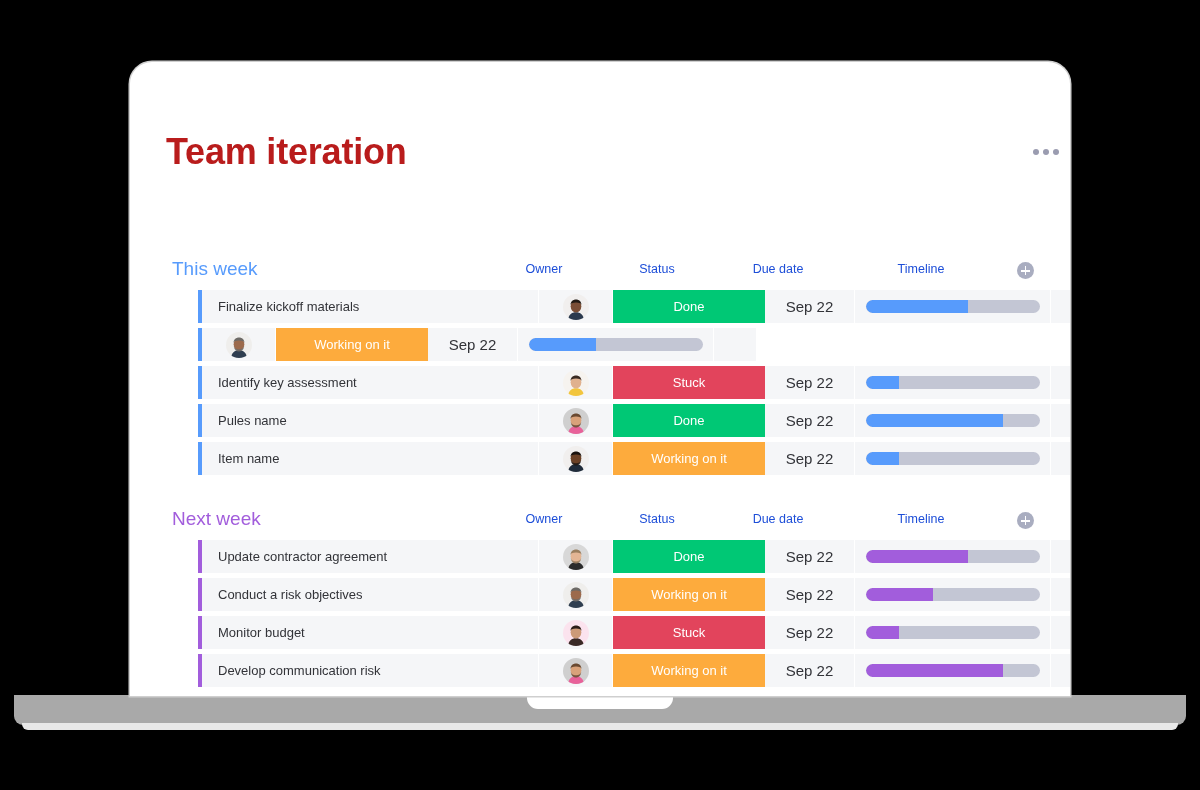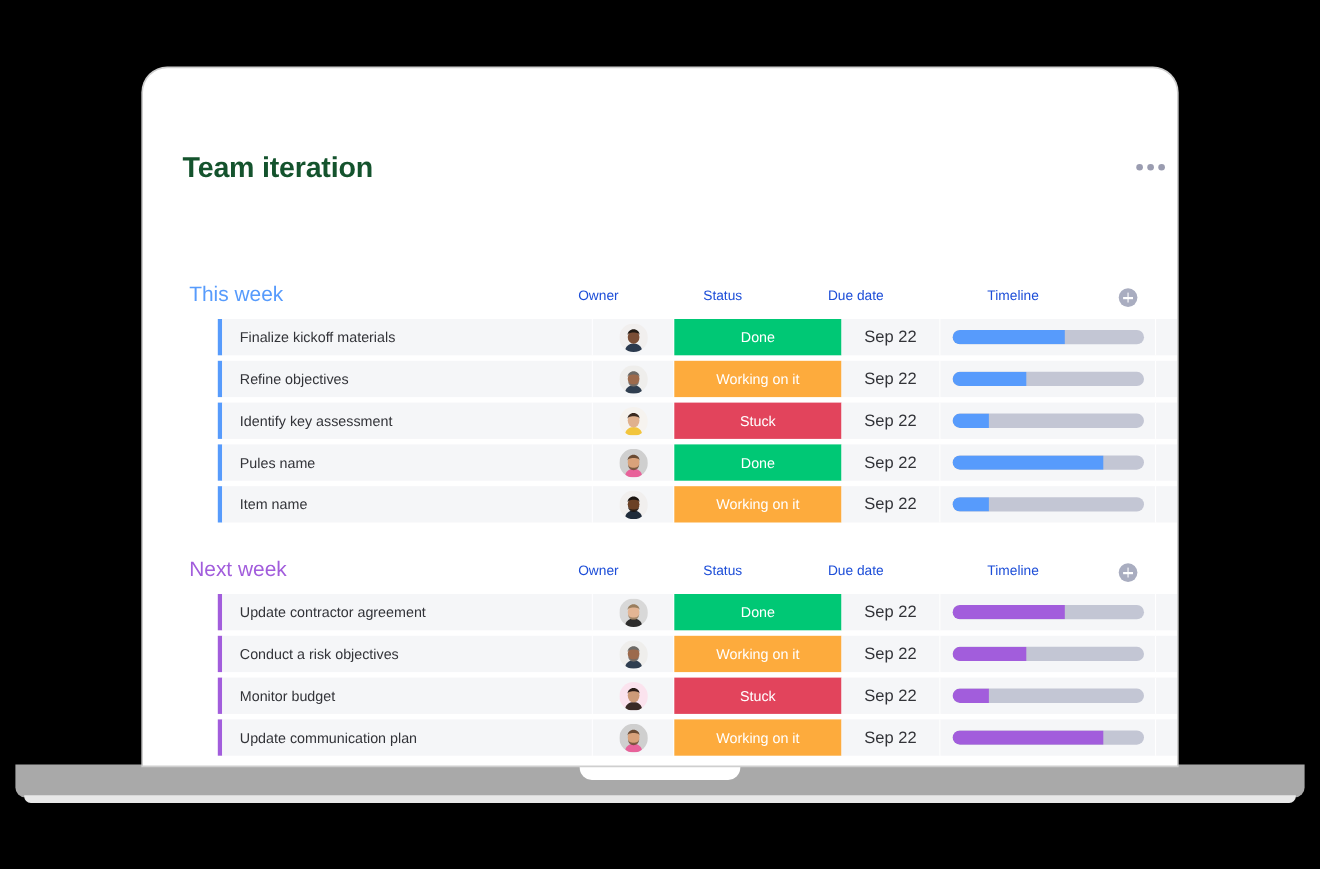--- a/index.html
+++ b/index.html
@@ -80,9 +80,9 @@
     justify-content: space-between;
   }
   .board-title {
-    font-size: 26px;
+    font-size: 36px;
     font-weight: bold;
-    color: #14532d;
+    color: #b91c1c;
     letter-spacing: -0.2px;
   }
   .kebab-menu {

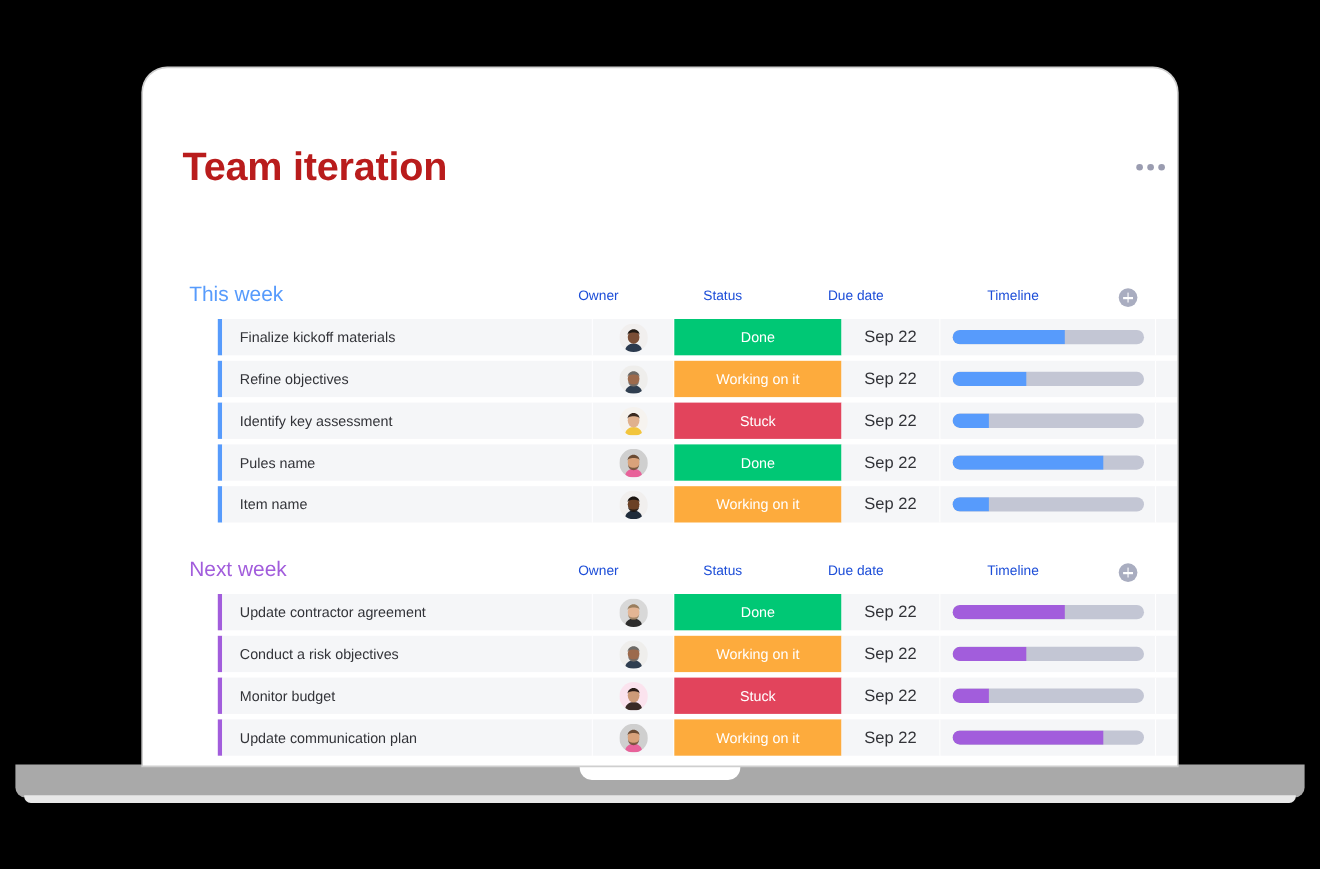--- a/index.html
+++ b/index.html
@@ -269,7 +269,6 @@
             </div>
             <div class="row">
               <div class="row-accent"></div>
-              <div class="cell c-name">Refine objectives</div>
               <div class="cell c-owner">
                 <div class="avatar">
                   <svg viewBox="0 0 40 40">

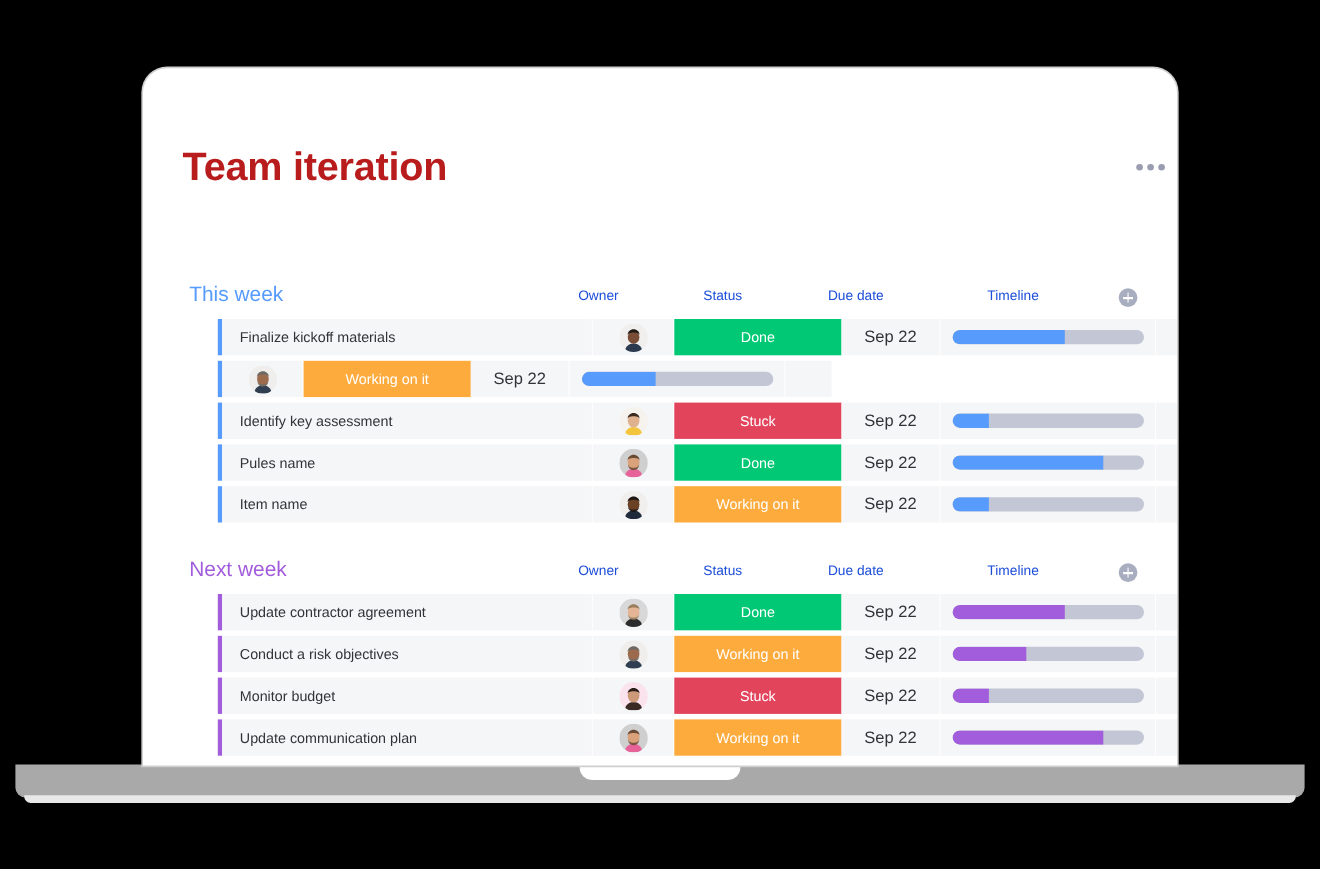--- a/index.html
+++ b/index.html
@@ -440,7 +440,7 @@
             </div>
             <div class="row">
               <div class="row-accent"></div>
-              <div class="cell c-name">Update communication plan</div>
+              <div class="cell c-name">Develop communication risk</div>
               <div class="cell c-owner">
                 <div class="avatar">
                   <svg viewBox="0 0 40 40">

